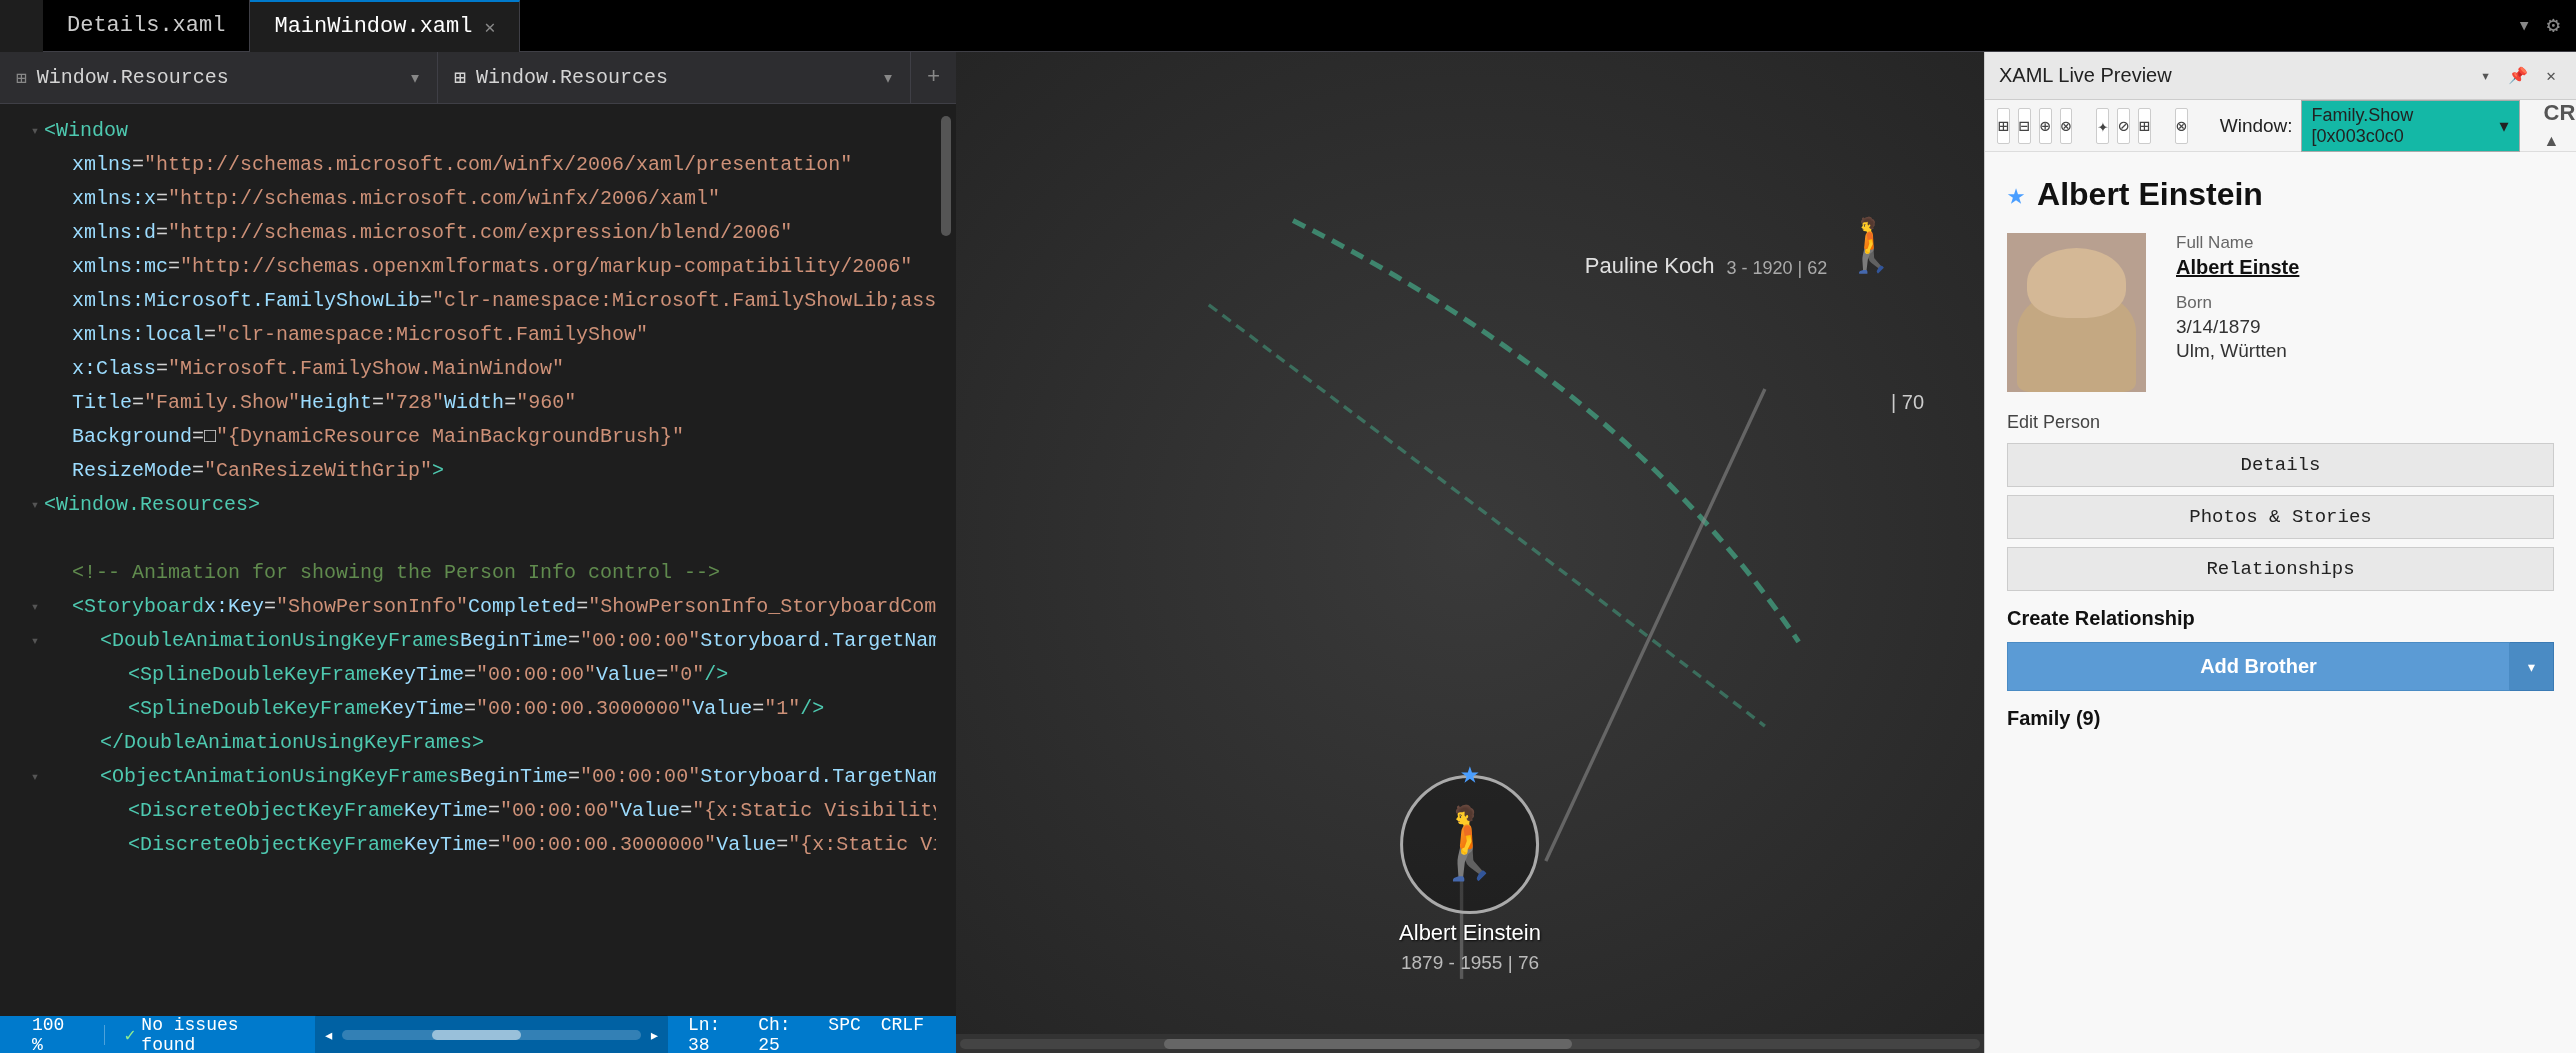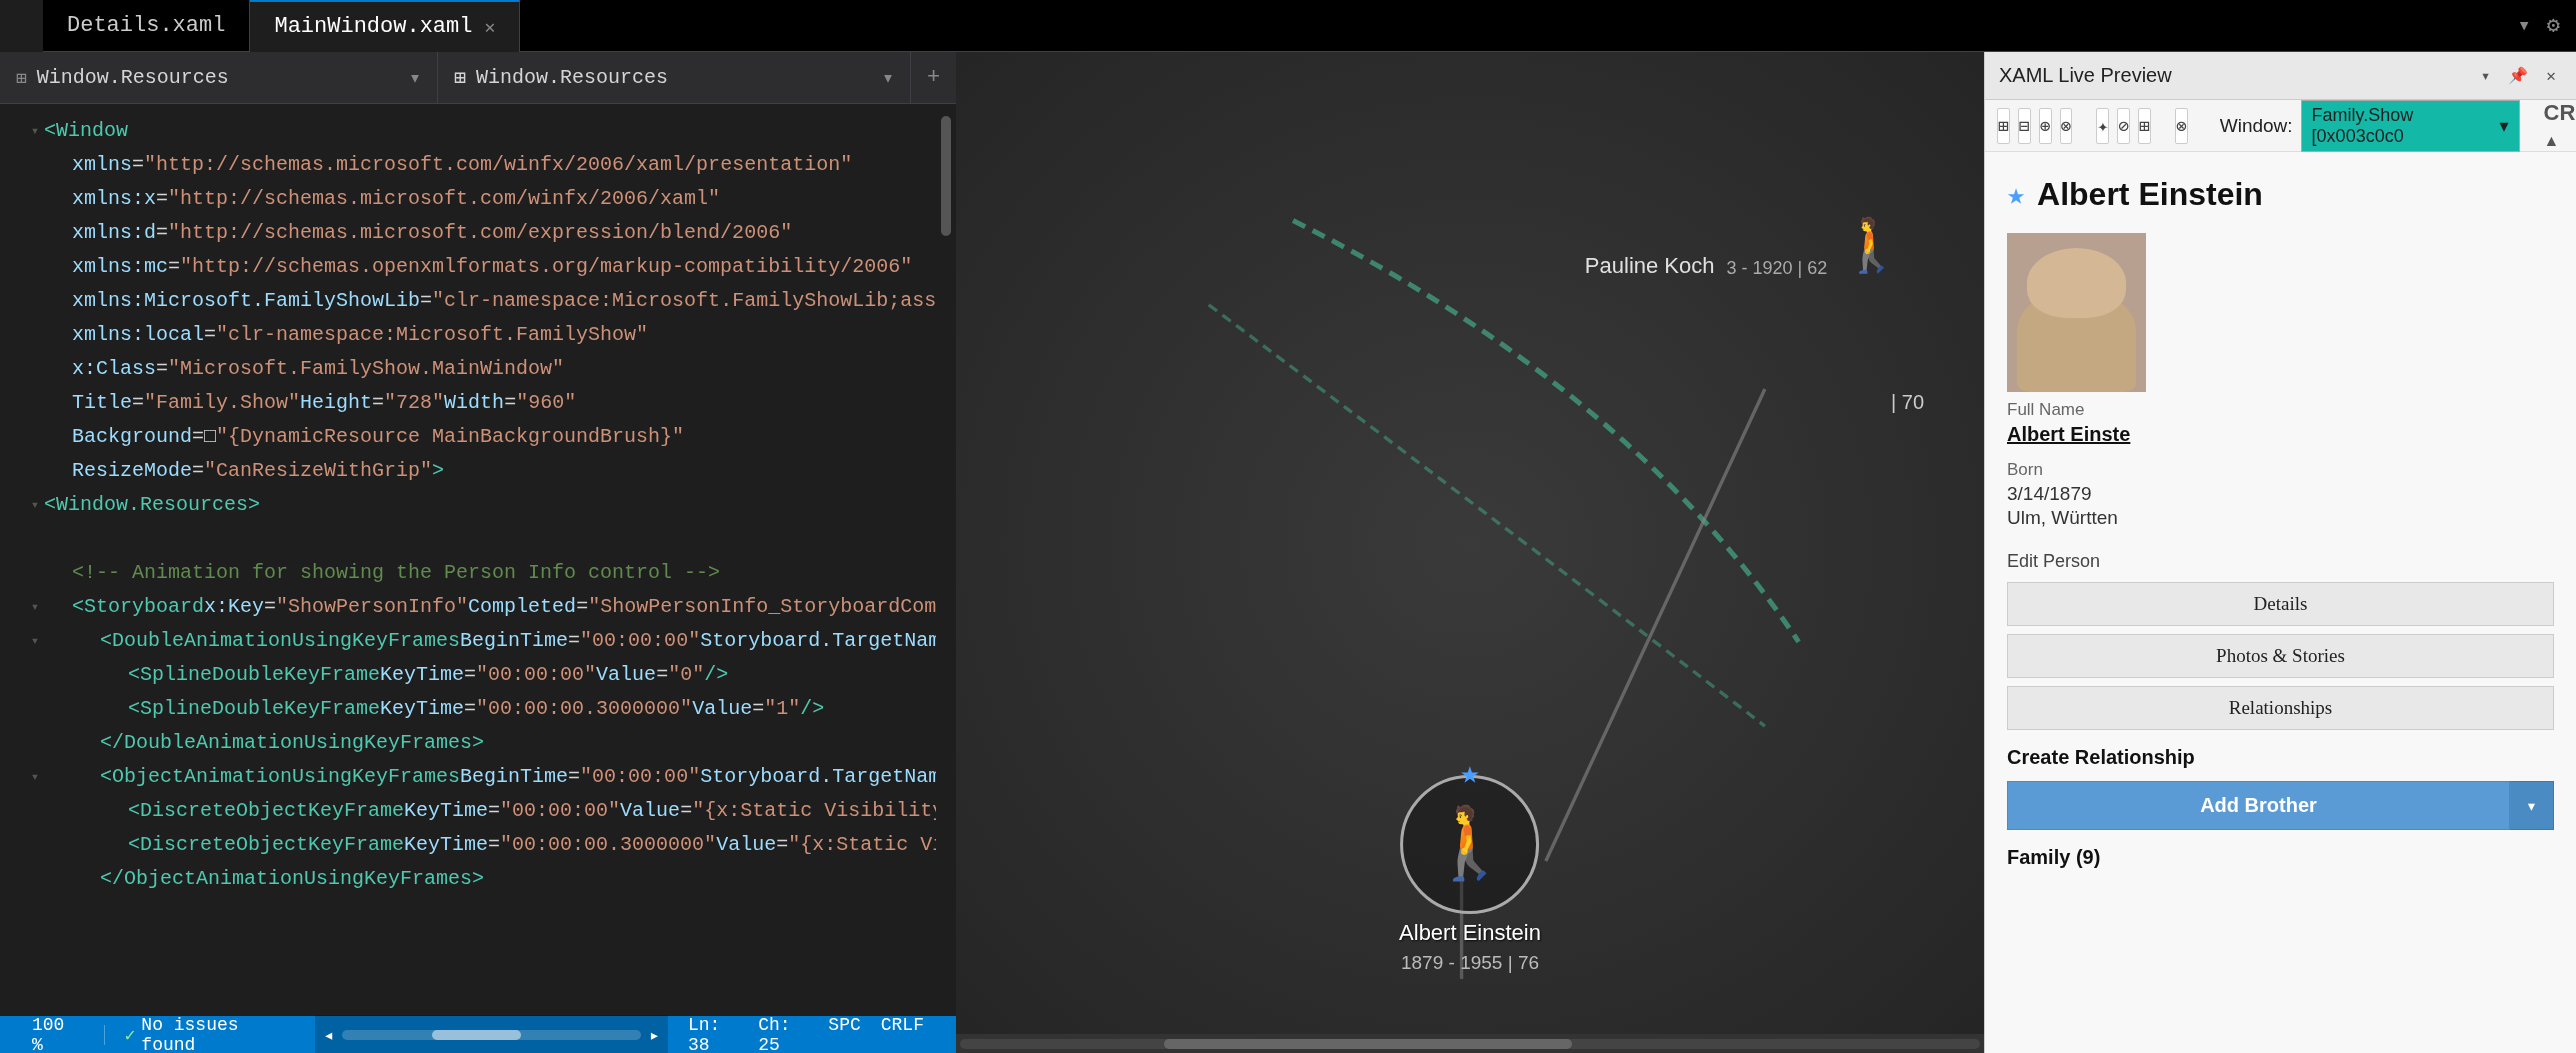--- a/index.html
+++ b/index.html
@@ -356,9 +356,8 @@
     }
     .pip-body {
       display: flex;
-      gap: 8px;
+      gap: 30px;
       margin-bottom: 20px;
-      flex-direction: column;
     }
     .pip-photo {
       width: 139px;

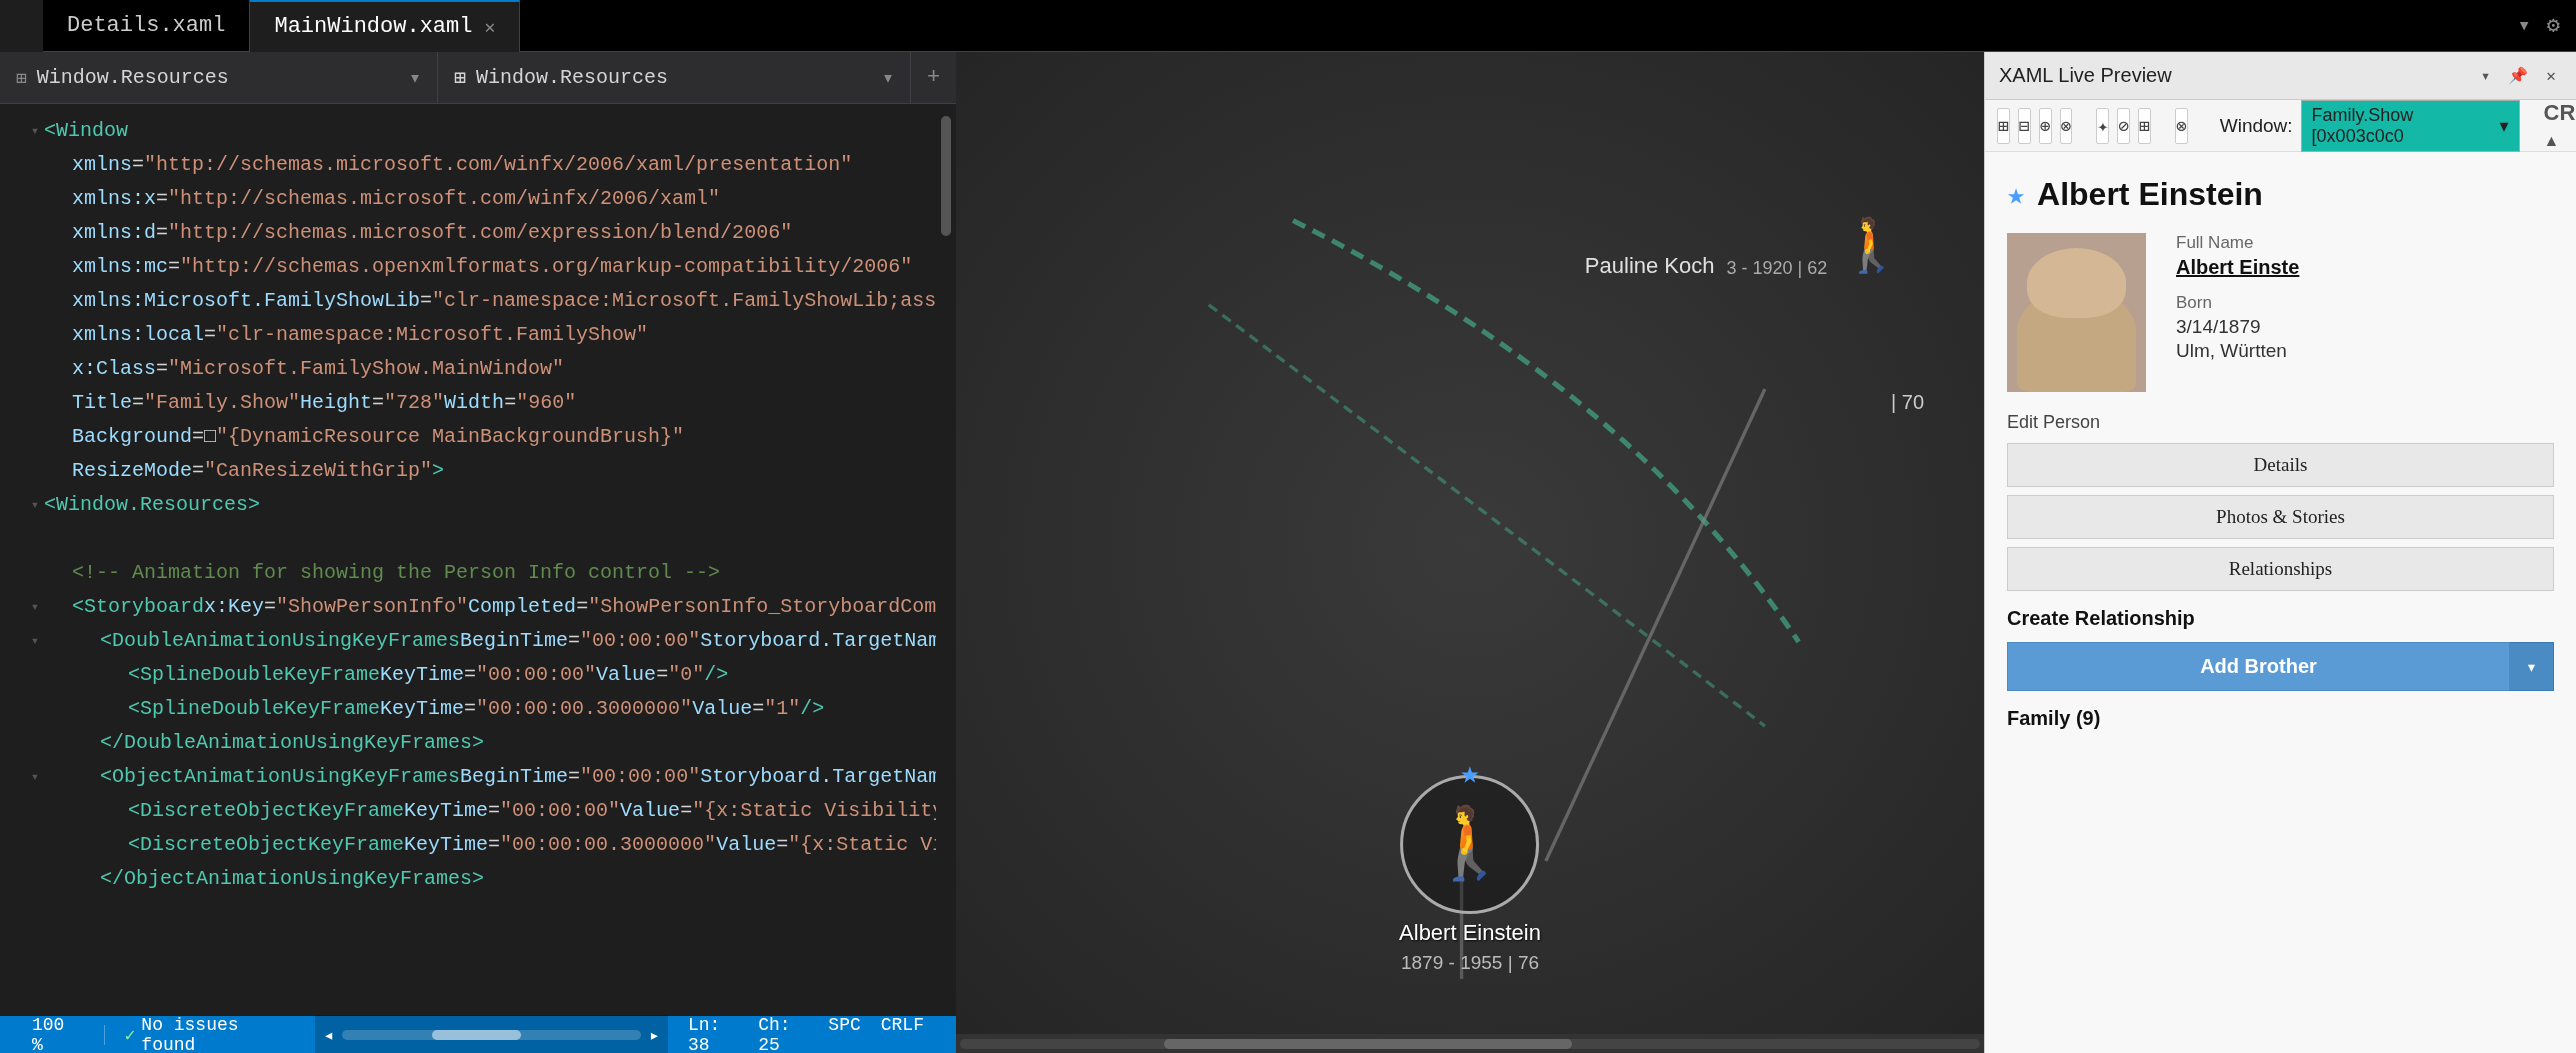--- a/index.html
+++ b/index.html
@@ -439,7 +439,7 @@
       border: 1px solid #ccc;
       text-align: center;
       font-size: 19px;
-      font-family: Liberation Serif, serif;
+      font-family: Liberation Mono, monospace;
       color: #222;
       cursor: pointer;
     }

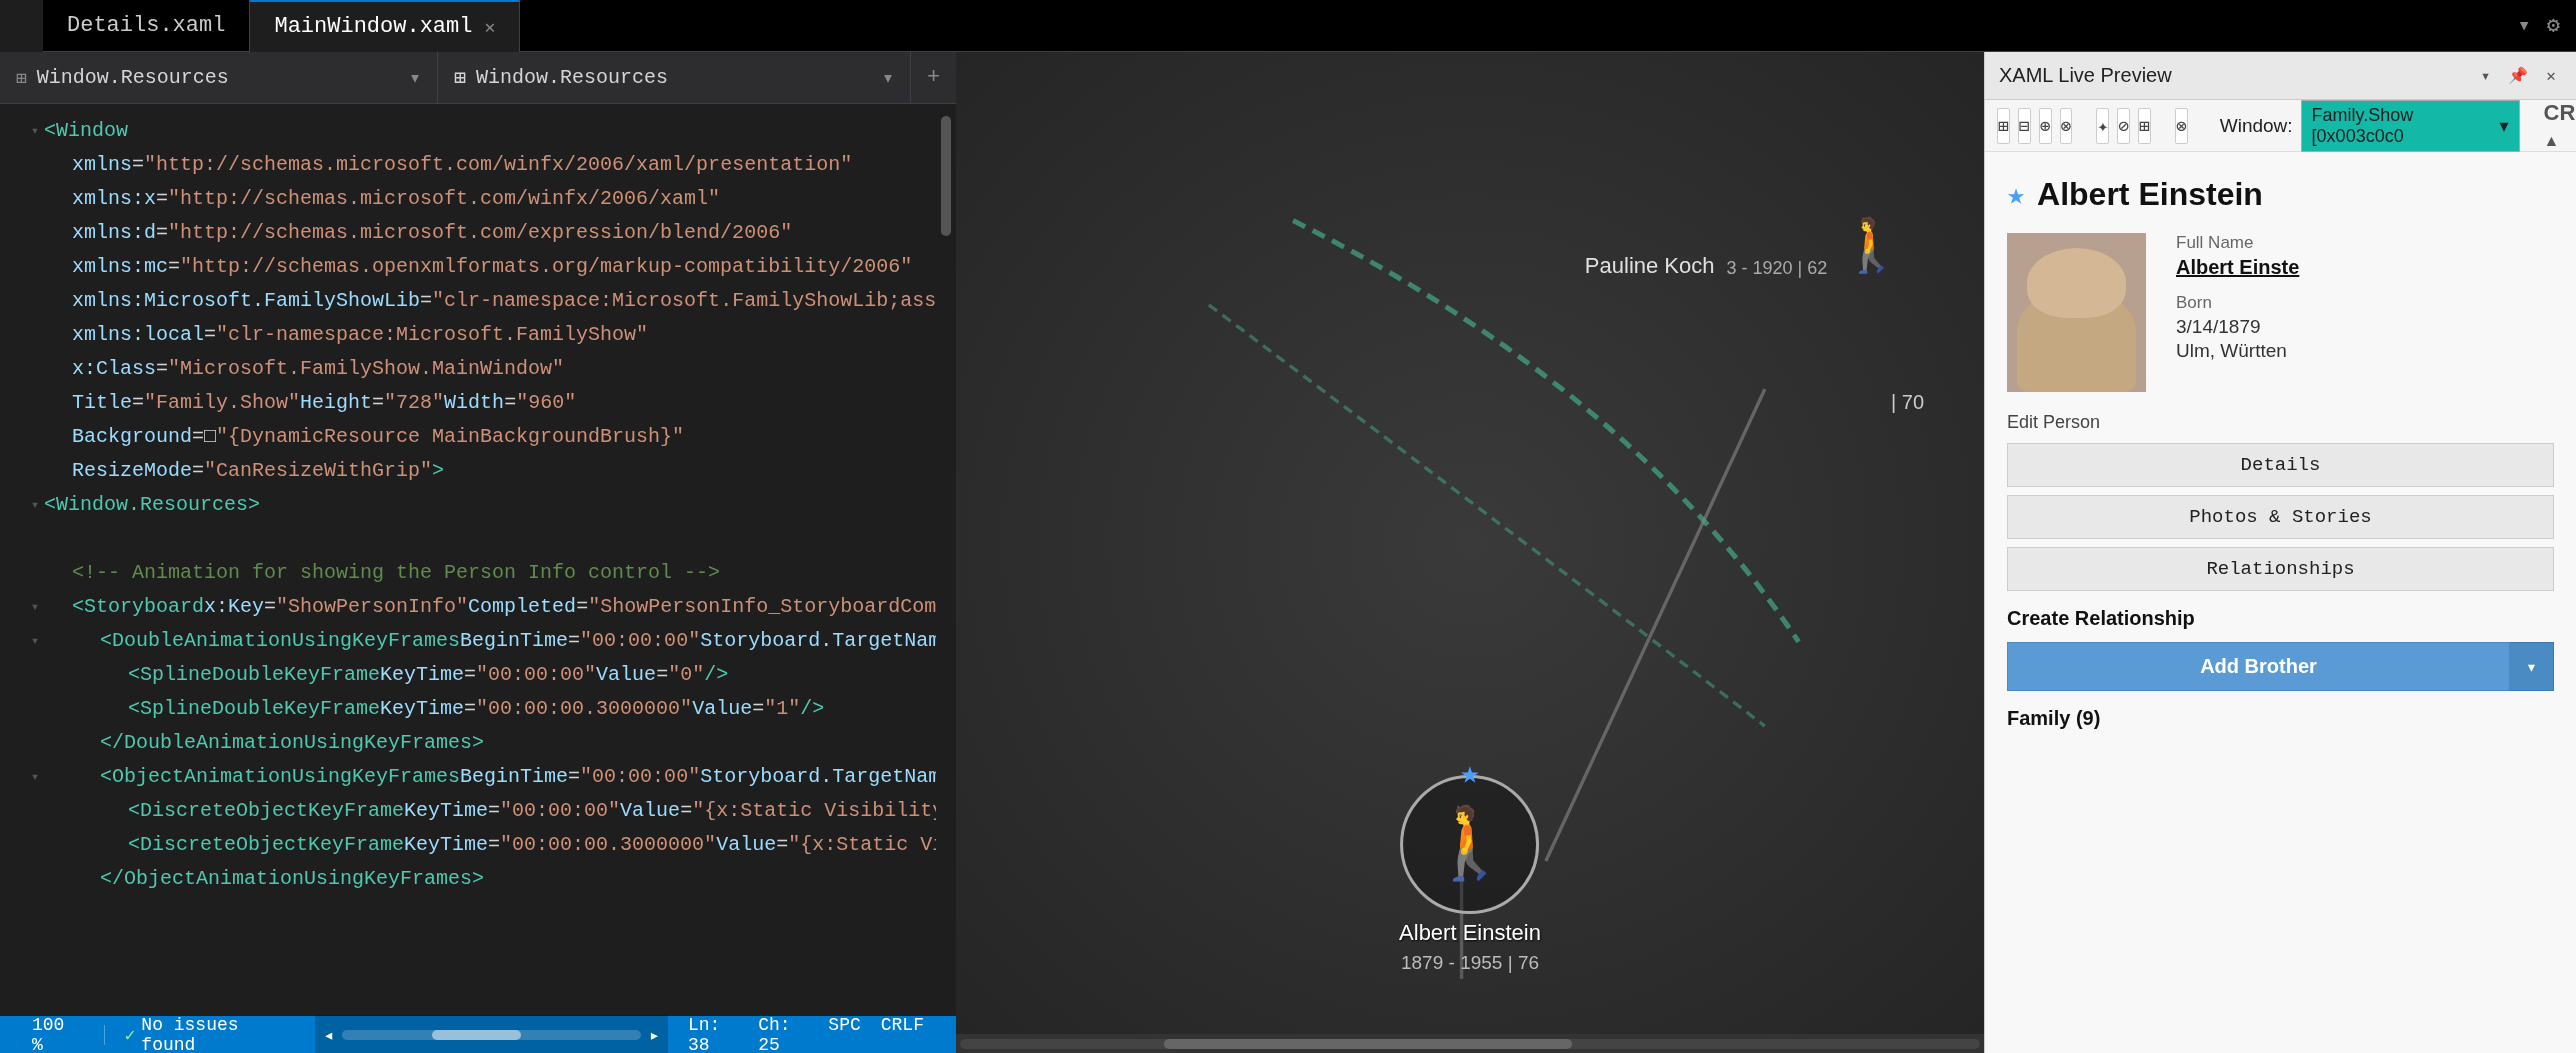--- a/index.html
+++ b/index.html
@@ -761,11 +761,6 @@
             <span class="c-val">"{x:Static Vis</span>
         </div>
 
-        <div class="line">
-          <span class="fold-btn"></span>
-          <span class="indent2"></span>
-          <span class="c-tag">&lt;/ObjectAnimationUsingKeyFrames&gt;</span>
-        </div>
 
       </div>
       <div class="v-scrollbar">

